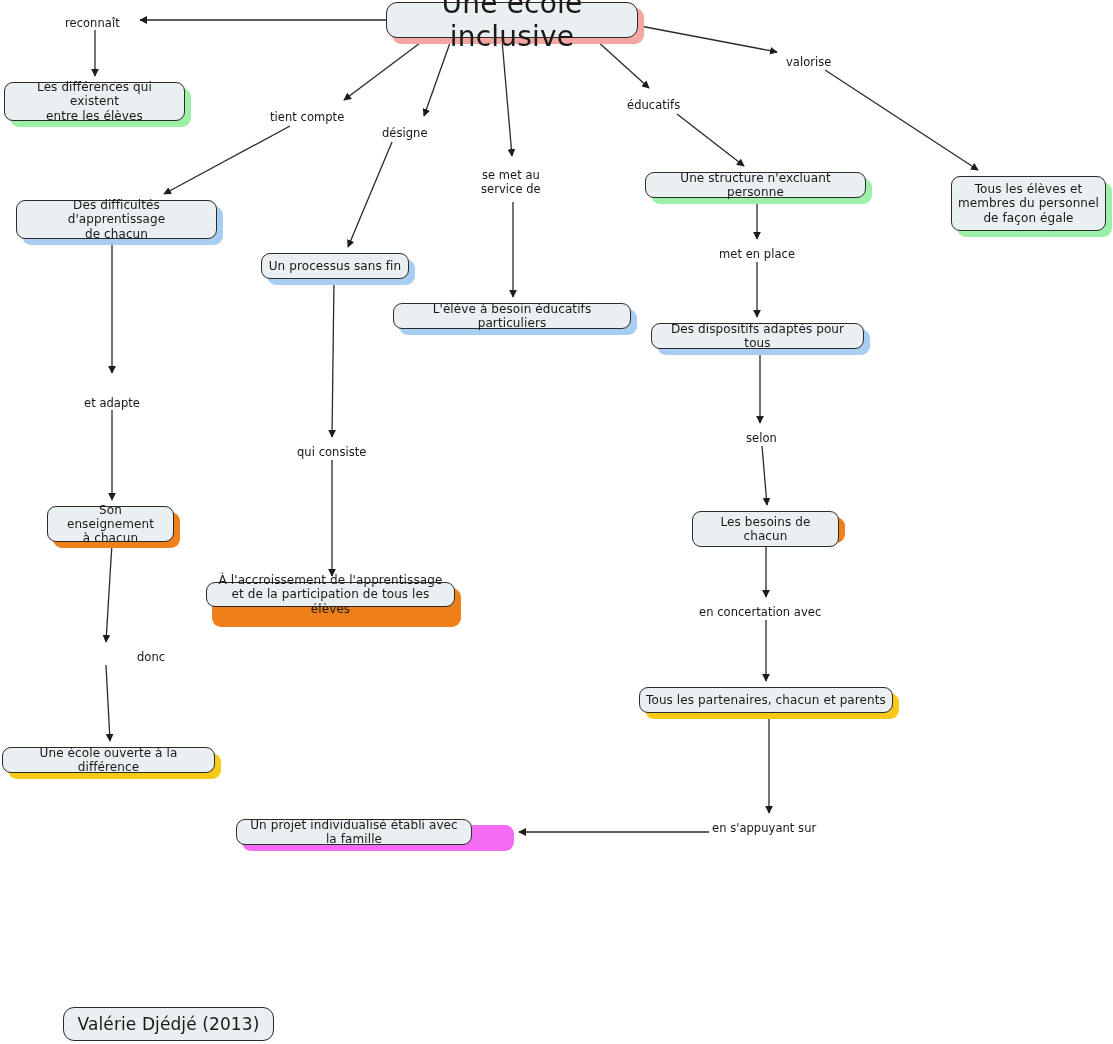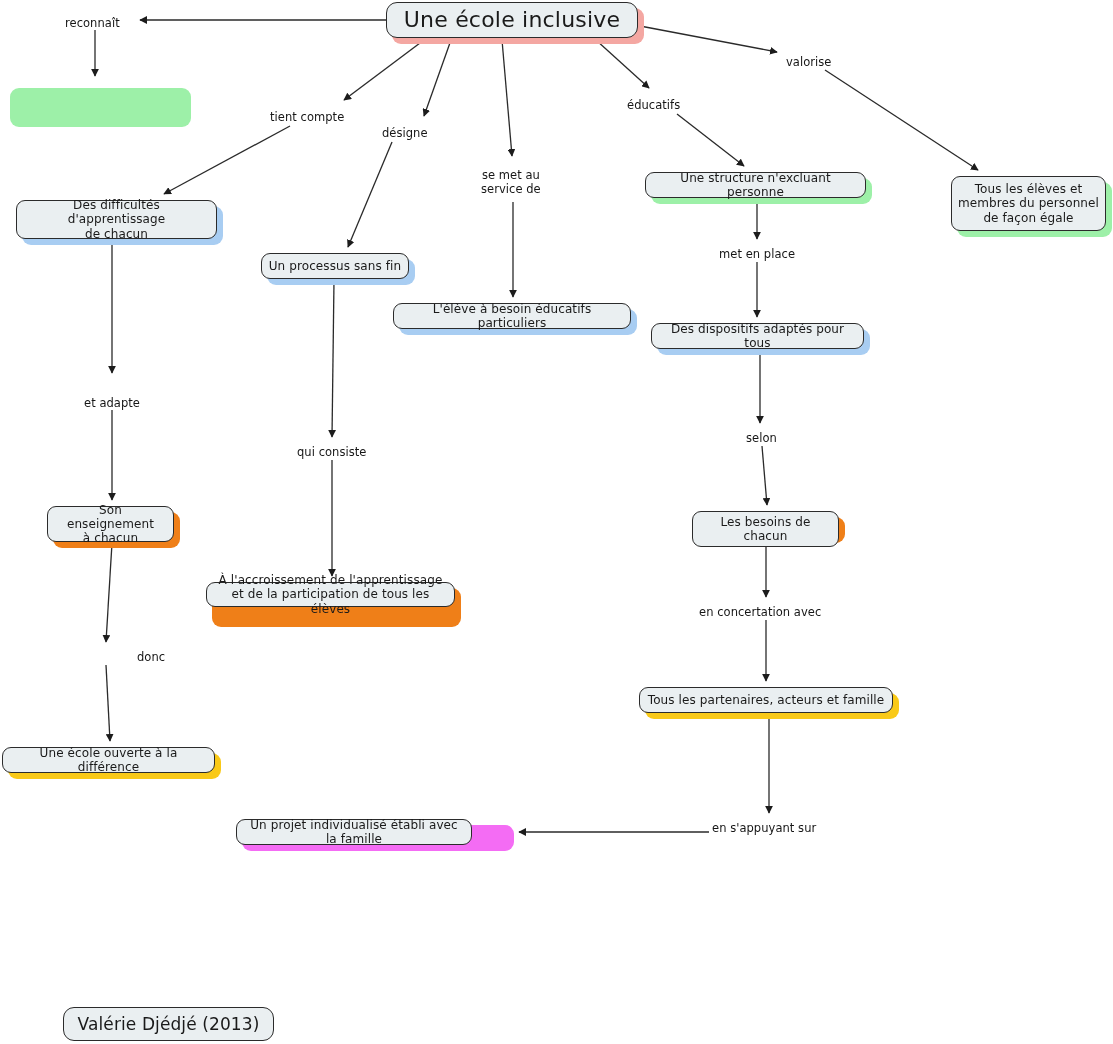--- a/index.html
+++ b/index.html
@@ -50,7 +50,7 @@
     z-index: 2;
   }
   .node.root {
-    font-size: 22px;
+    font-size: 28px;
     border-radius: 11px;
     border-width: 1px;
     padding: 2px 12px;

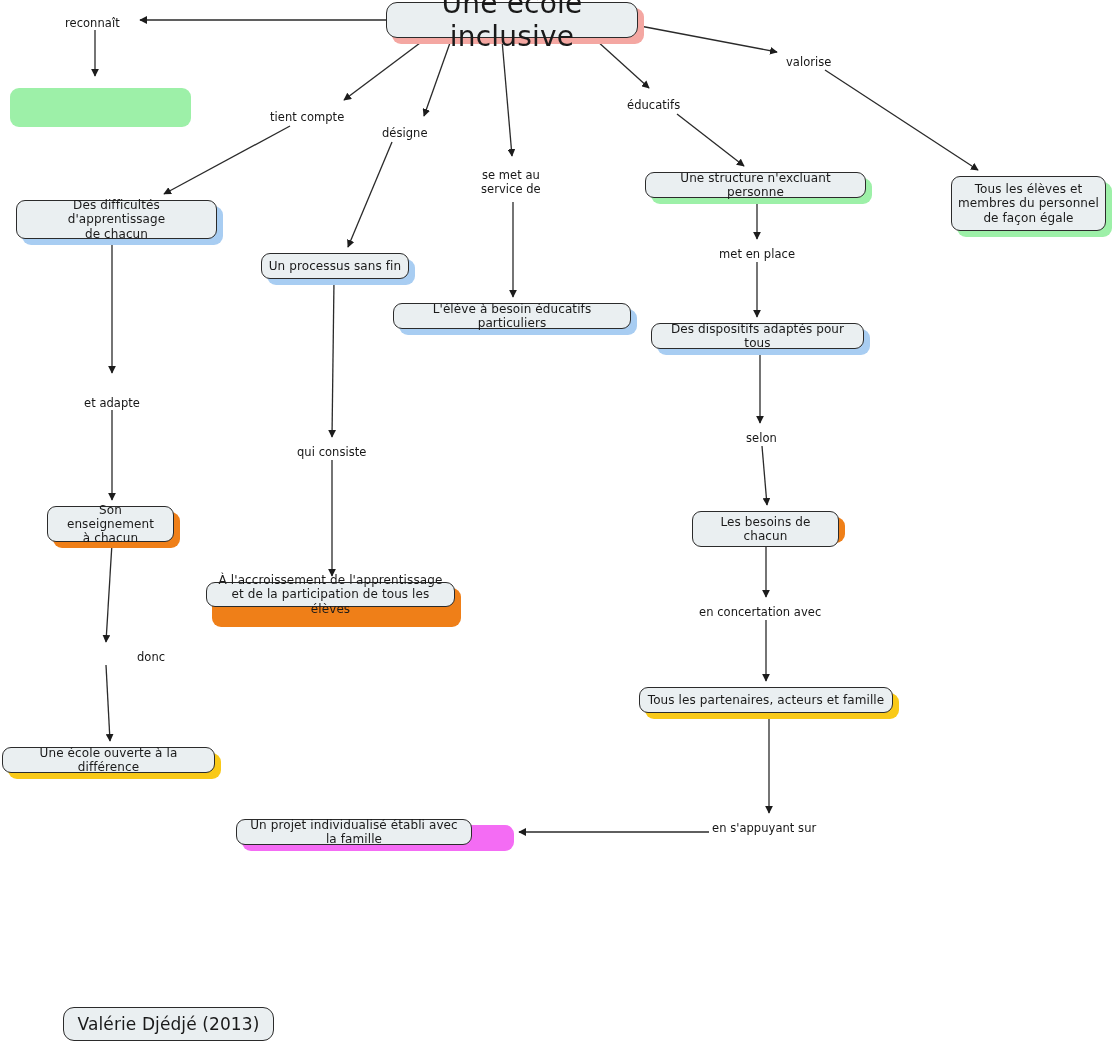--- a/index.html
+++ b/index.html
@@ -143,6 +143,8 @@
 
   <div class="node root" style="left:386px; top:2px; width:252px; height:36px;">Une école inclusive</div>
 
+  <div class="node" style="left:4px; top:82px; width:181px; height:39px;">Les différences qui existent
+entre les élèves</div>
 
   <div class="node" style="left:16px; top:200px; width:201px; height:39px;">Des difficultés d'apprentissage
 de chacun</div>

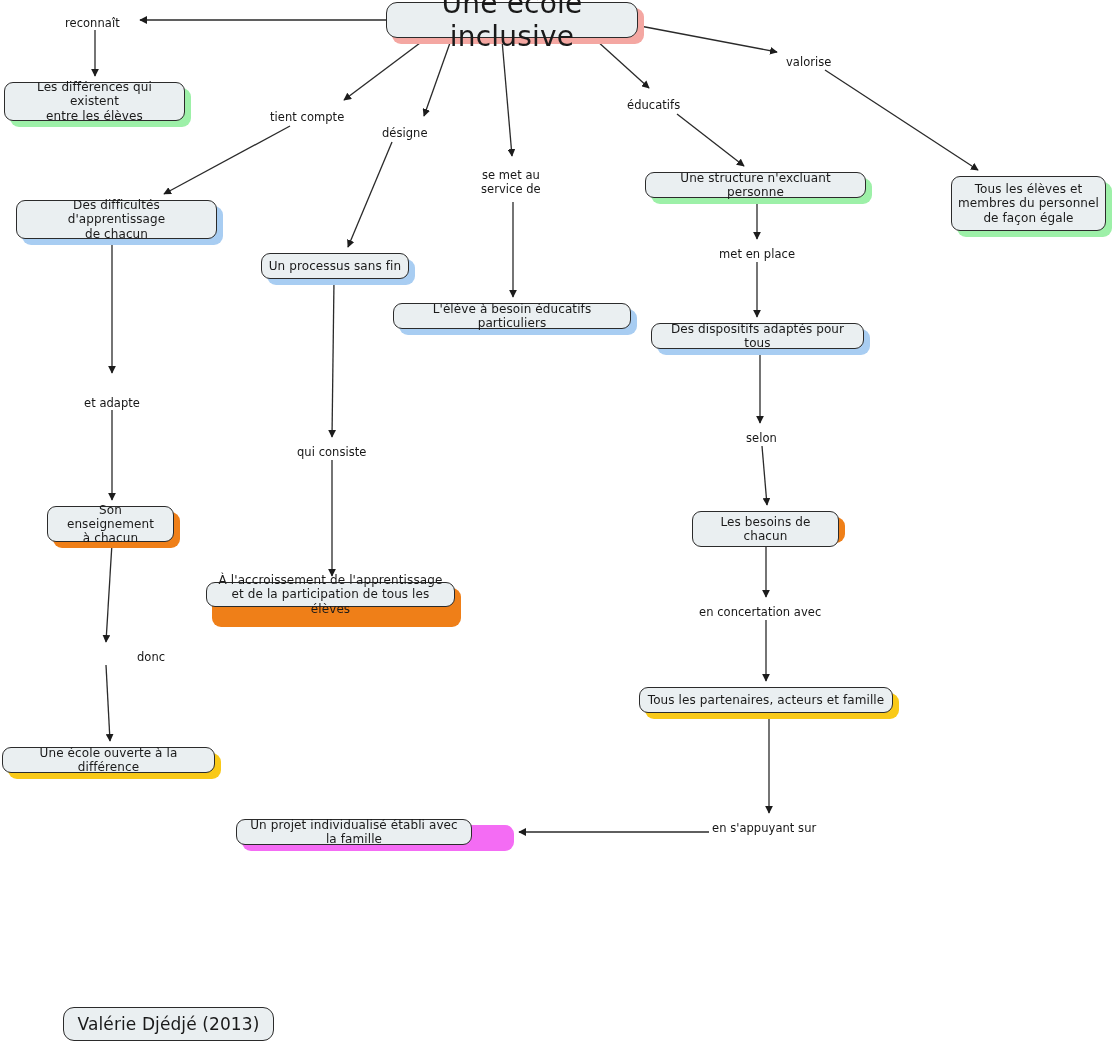--- a/index.html
+++ b/index.html
@@ -169,7 +169,7 @@
 
   <div class="node" style="left:692px; top:511px; width:147px; height:36px;">Les besoins de chacun</div>
 
-  <div class="node" style="left:639px; top:687px; width:254px; height:26px;">Tous les partenaires, acteurs et famille</div>
+  <div class="node" style="left:639px; top:687px; width:254px; height:26px;">Tous les partenaires, chacun et parents</div>
 
   <div class="node" style="left:2px; top:747px; width:213px; height:26px;">Une école ouverte à la différence</div>
 

